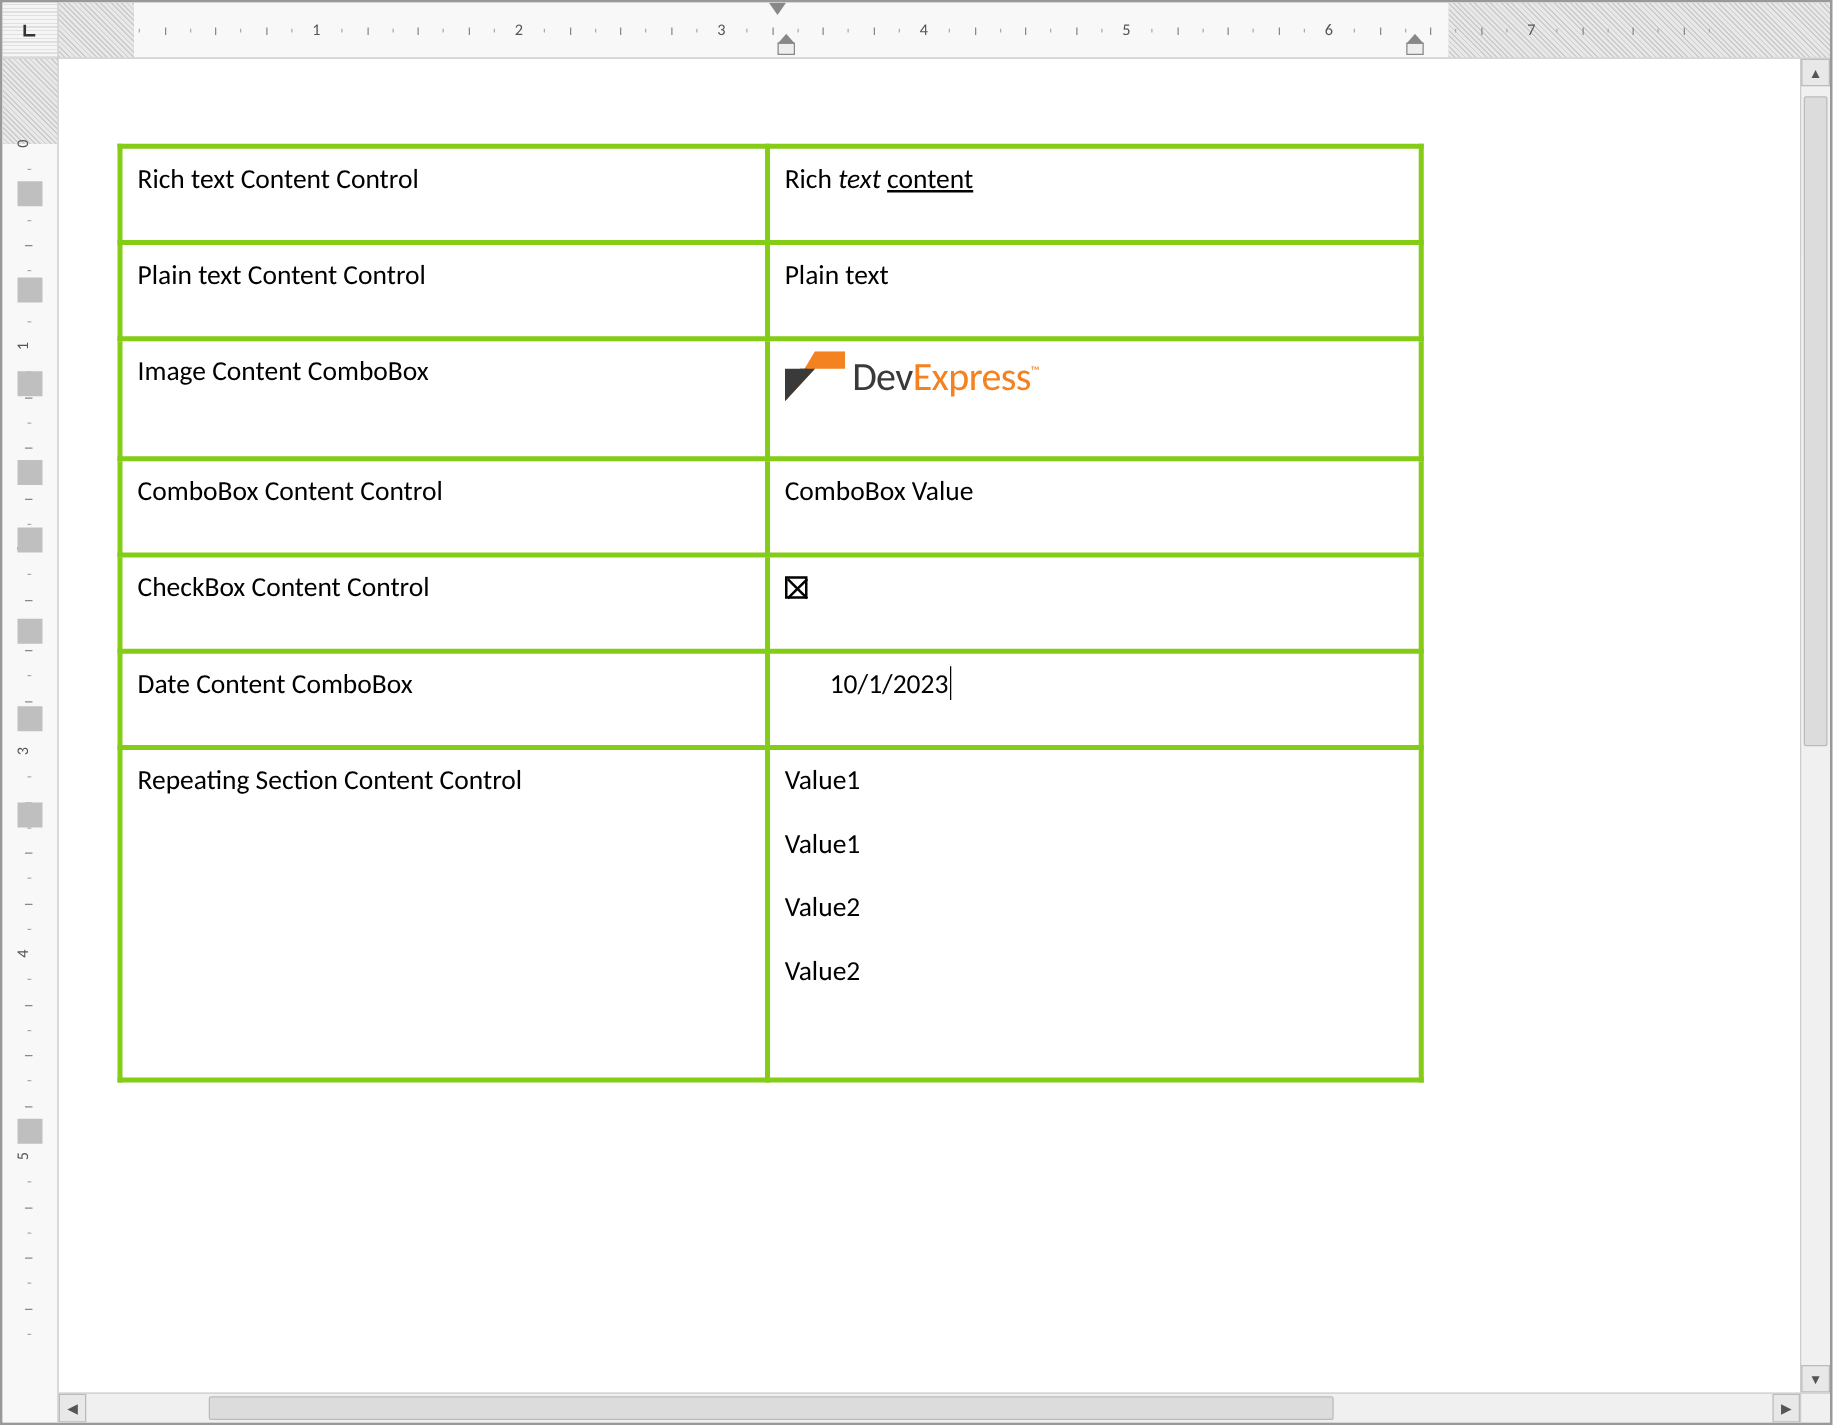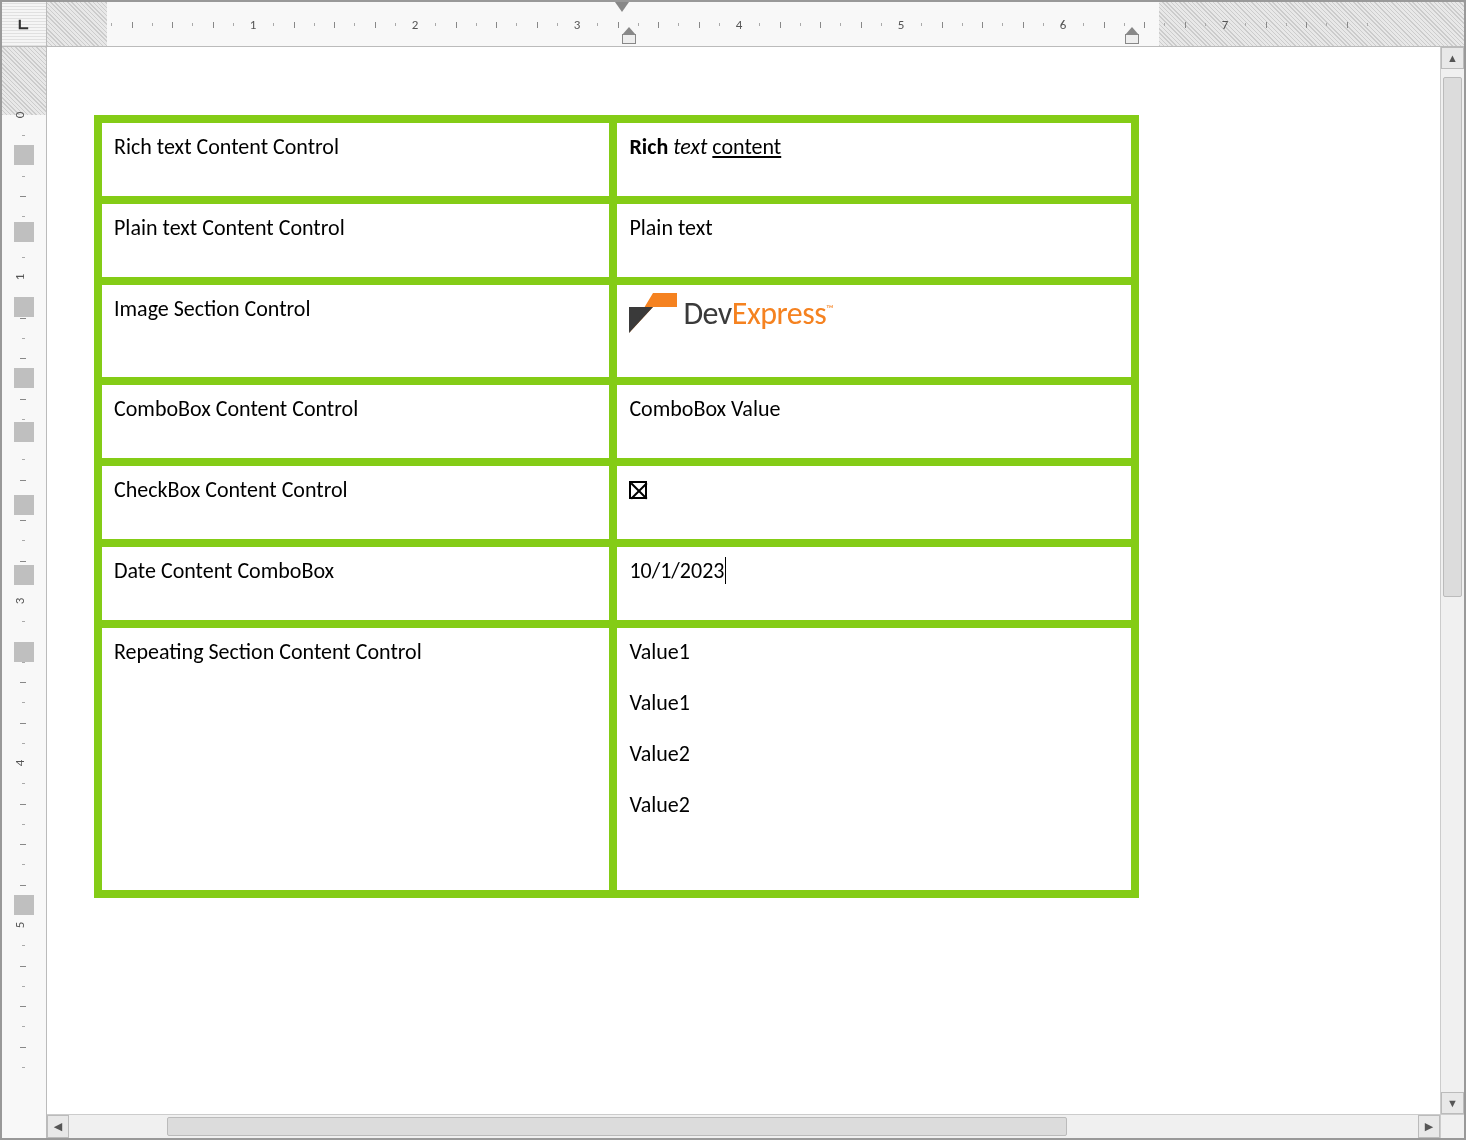--- a/index.html
+++ b/index.html
@@ -150,7 +150,7 @@
       margin-left: 2px;
     }
     table.content-table td {
-      border: 8px solid #84cc16;
+      border: 4px solid #84cc16;
       padding: 10px 12px 36px 12px;
       font-size: 22px;
       vertical-align: top;

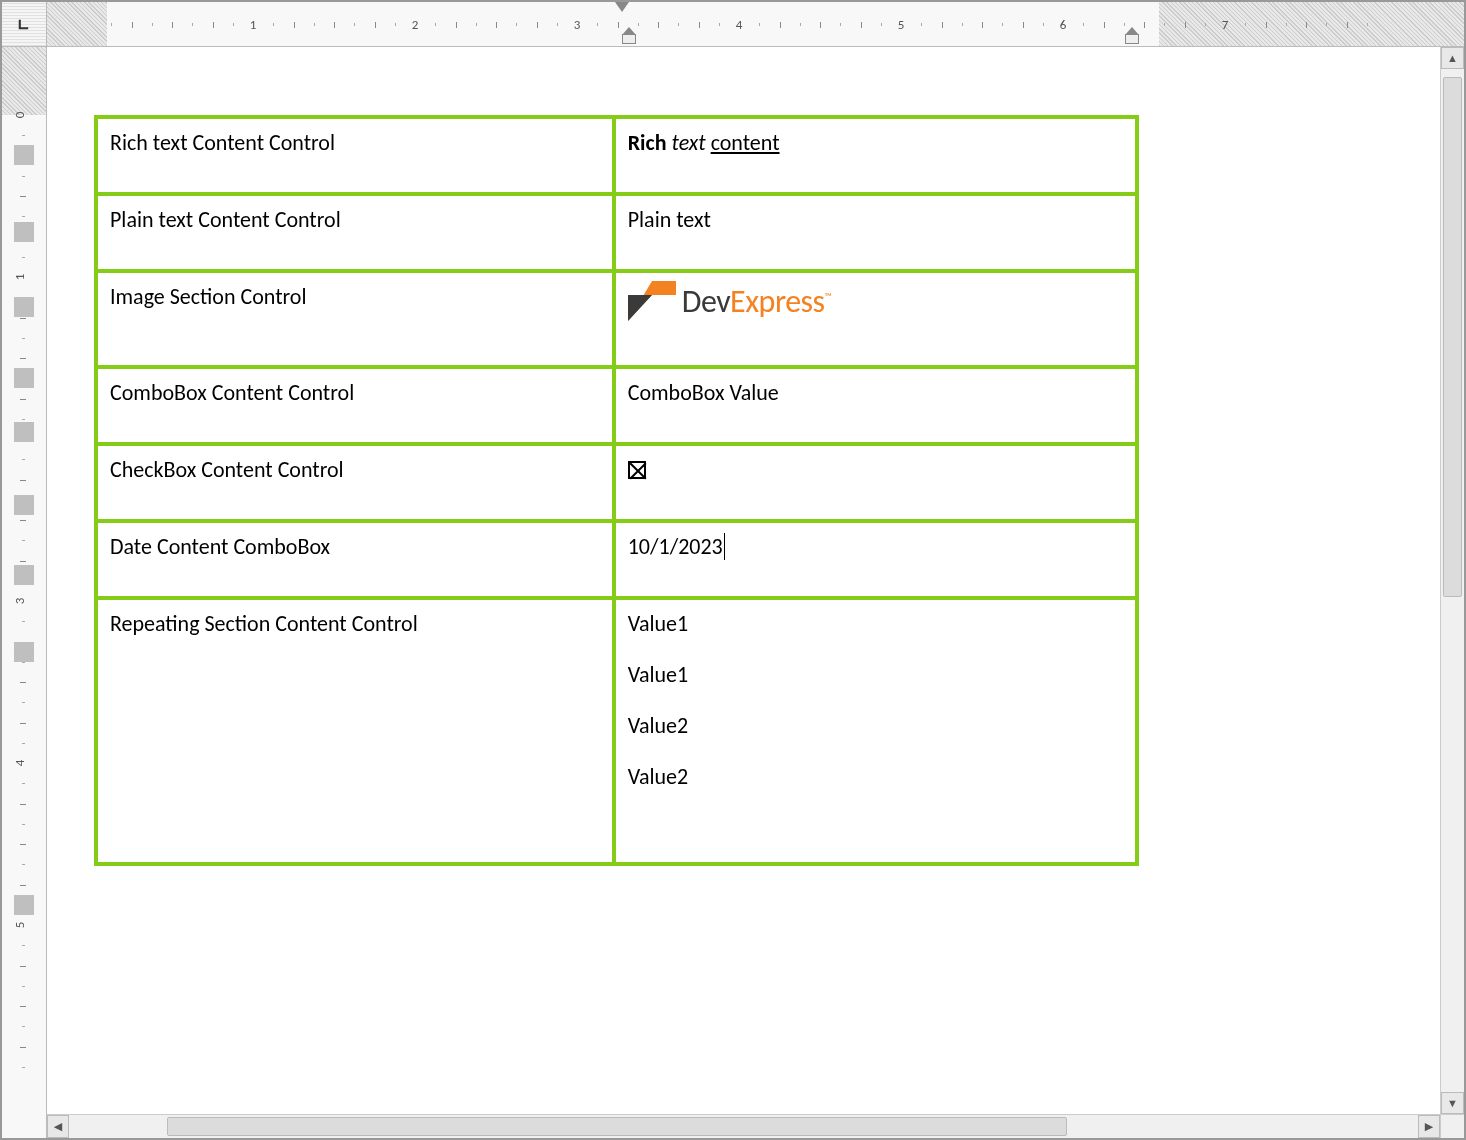--- a/index.html
+++ b/index.html
@@ -158,7 +158,7 @@
     }
     table.content-table td.label-cell { width: 520px; }
     table.content-table td.value-cell { width: 525px; }
-    .rich-bold { font-weight: bold; text-align: right; }
+    .rich-bold { font-weight: normal; text-align: right; }
     .rich-italic { font-style: italic; }
     .rich-underline { text-decoration: underline; }
     .checkbox-glyph {

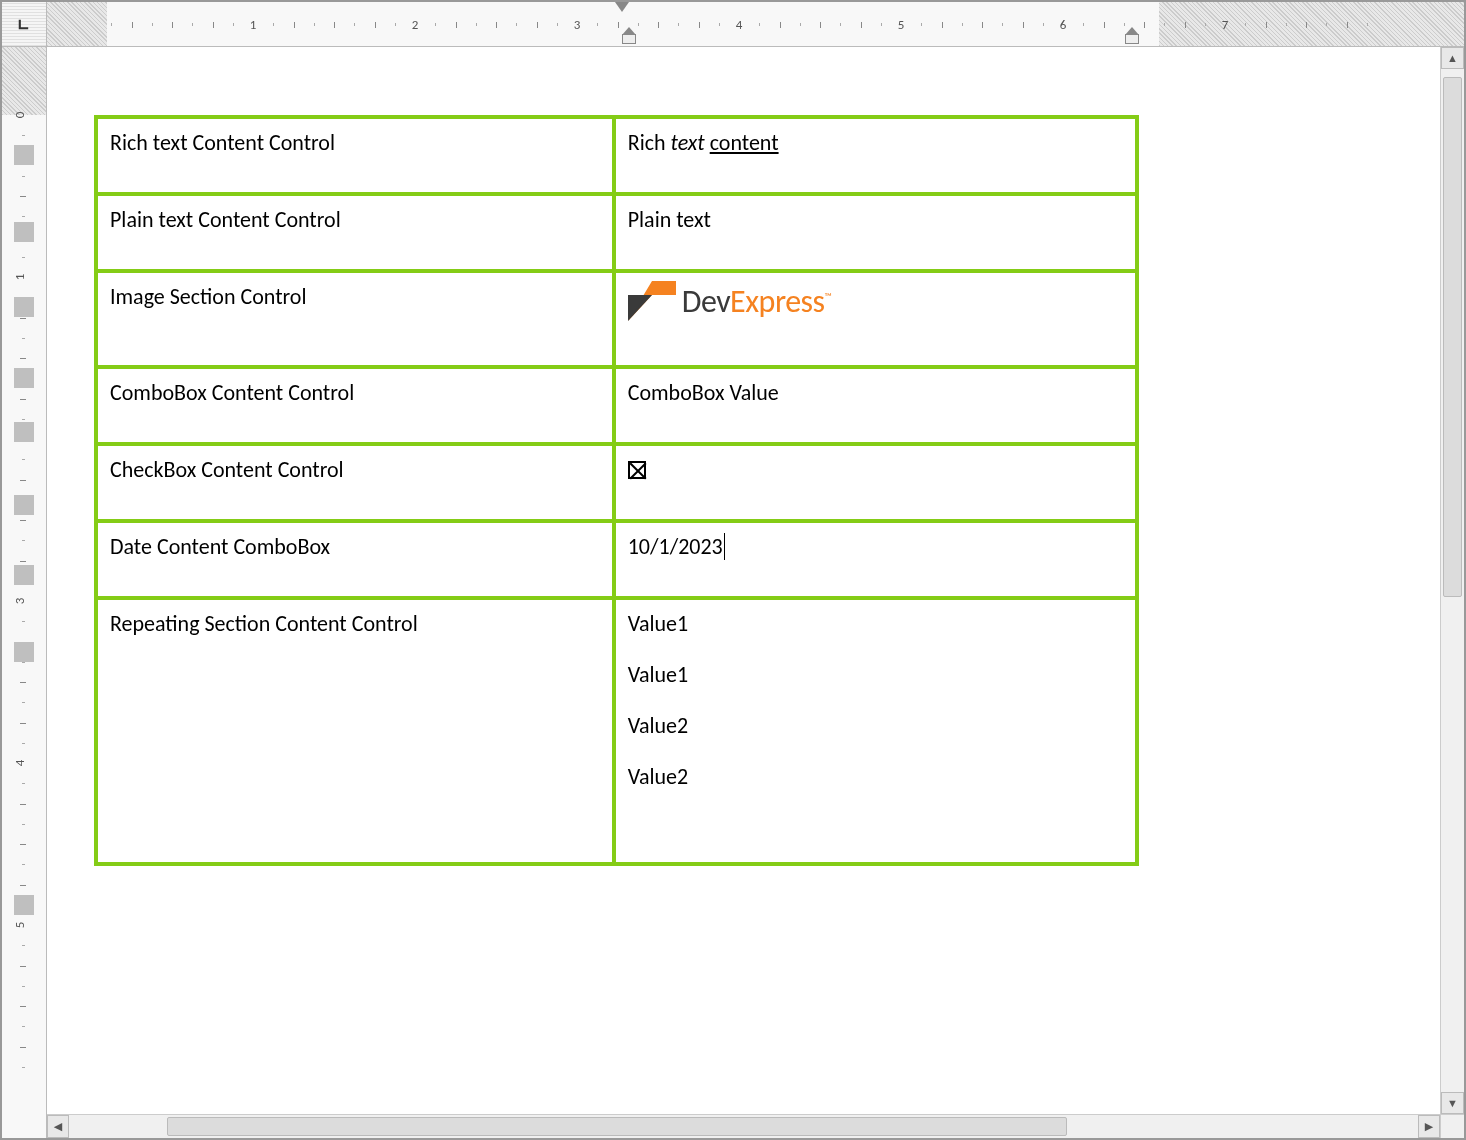--- a/index.html
+++ b/index.html
@@ -419,7 +419,7 @@
           <td class="value-cell">Plain text</td>
         </tr>
         <tr>
-          <td class="label-cell img-cell">Image Section Control</td>
+          <td class="label-cell img-cell">Image Content ComboBox</td>
           <td class="value-cell img-cell">
             <span class="img-logo">
               <svg width="48" height="40" viewBox="0 0 48 40">

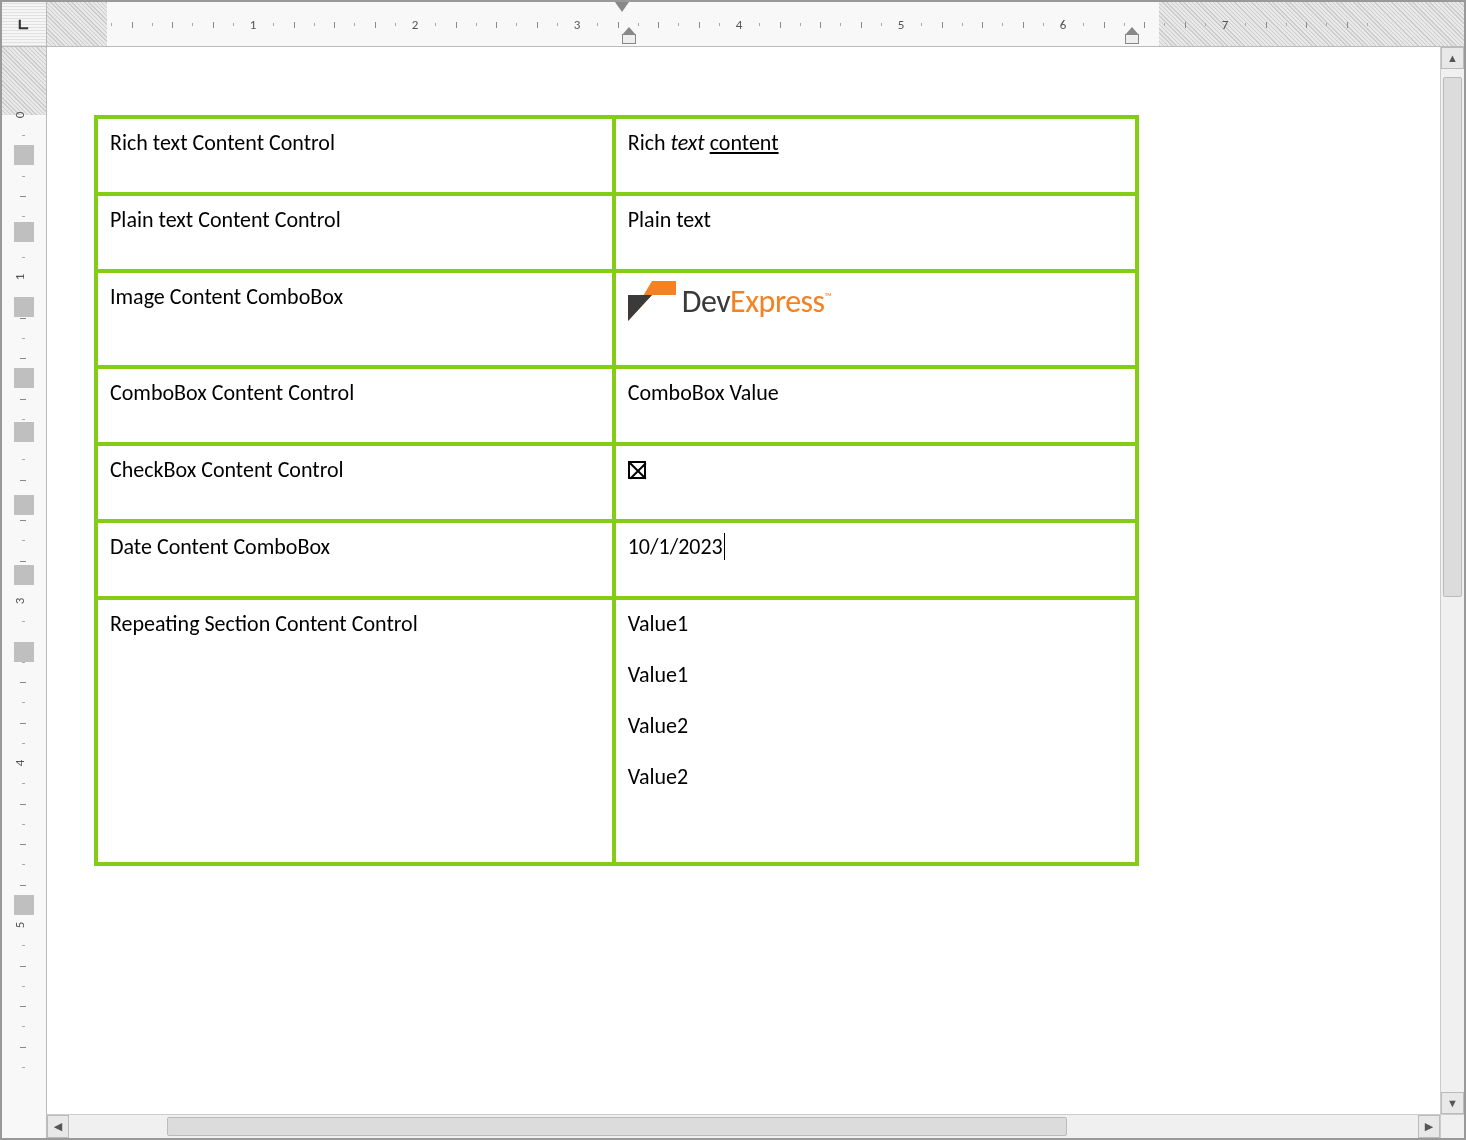--- a/index.html
+++ b/index.html
@@ -180,6 +180,7 @@
     .date-cursor {
       border-right: 1px solid #000;
       padding-right: 1px;
+      margin-left: 36px;
     }
     .img-logo {
       display: inline-flex;

